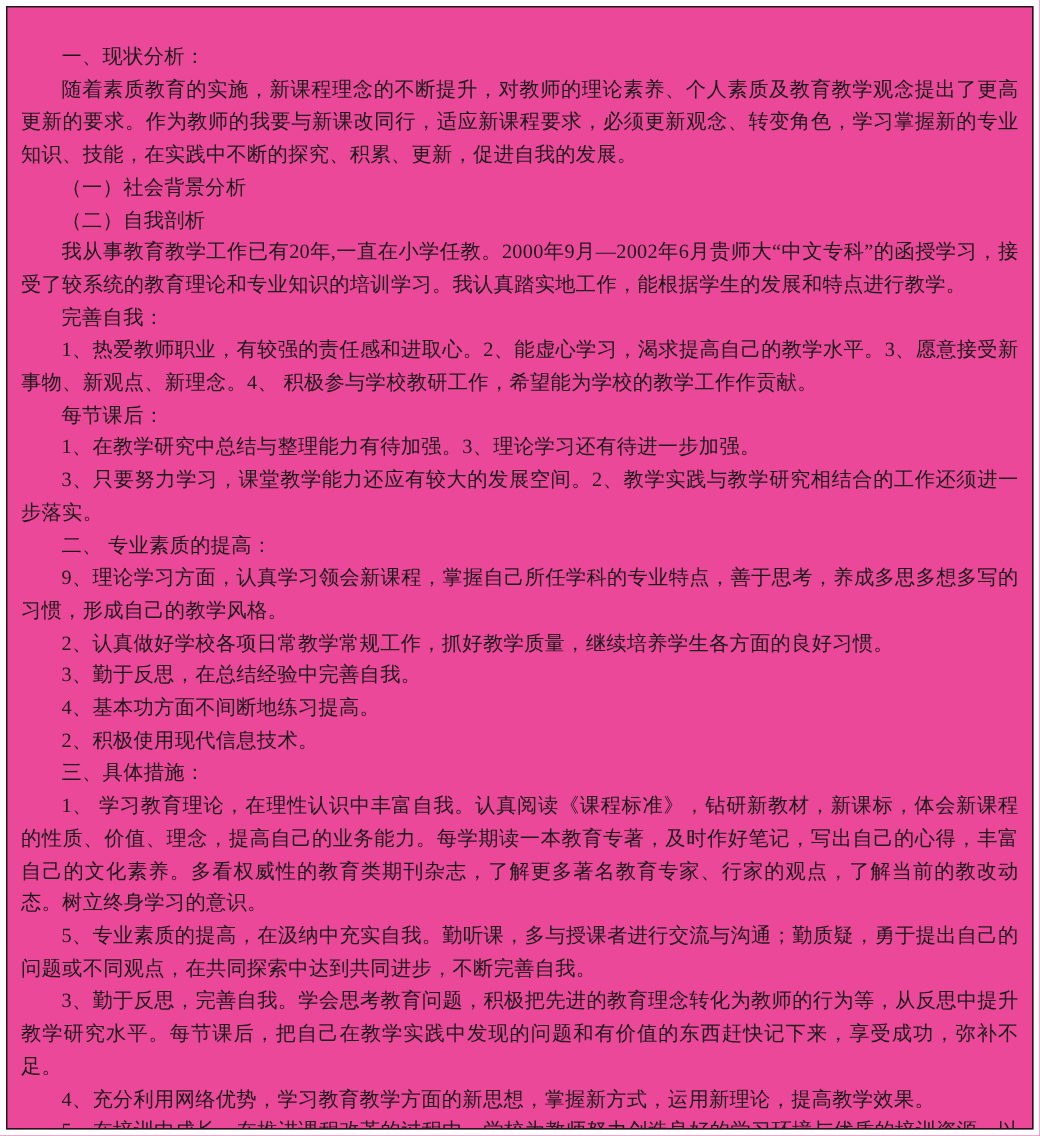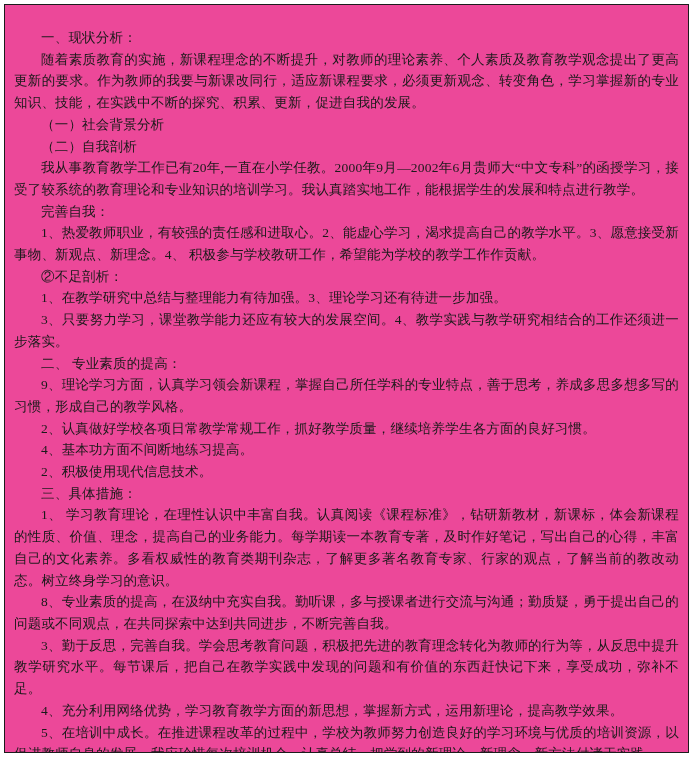--- a/index.html
+++ b/index.html
@@ -50,7 +50,7 @@
       <p>我从事教育教学工作已有20年,一直在小学任教。2000年9月—2002年6月贵师大“中文专科”的函授学习，接受了较系统的教育理论和专业知识的培训学习。我认真踏实地工作，能根据学生的发展和特点进行教学。</p>
       <p>完善自我：</p>
       <p>1、热爱教师职业，有较强的责任感和进取心。2、能虚心学习，渴求提高自己的教学水平。3、愿意接受新事物、新观点、新理念。4、 积极参与学校教研工作，希望能为学校的教学工作作贡献。</p>
-      <p>②不足剖析：</p>
+      <p>每节课后：</p>
       <p>1、在教学研究中总结与整理能力有待加强。3、理论学习还有待进一步加强。</p>
       <p>3、只要努力学习，课堂教学能力还应有较大的发展空间。4、教学实践与教学研究相结合的工作还须进一步落实。</p>
       <p>二、 专业素质的提高：</p>

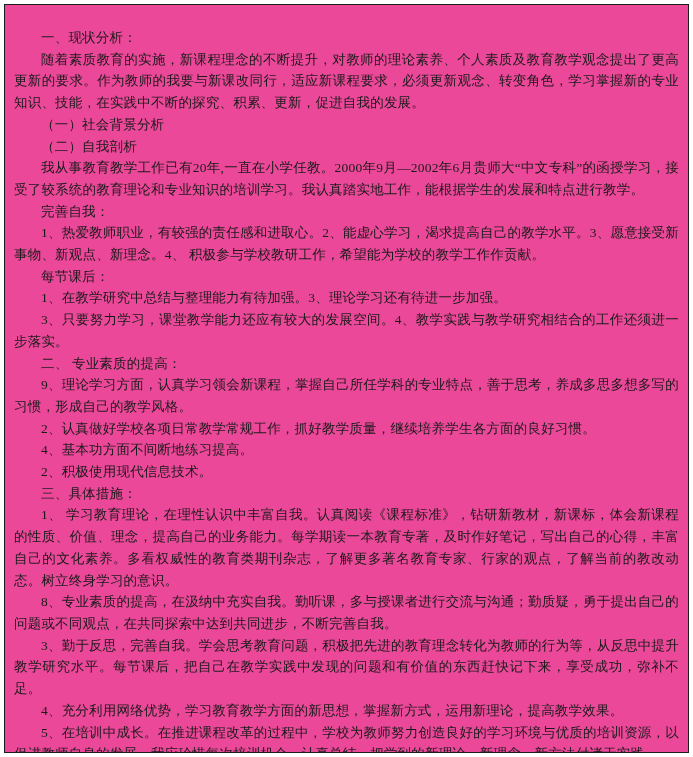--- a/index.html
+++ b/index.html
@@ -52,7 +52,7 @@
       <p>1、热爱教师职业，有较强的责任感和进取心。2、能虚心学习，渴求提高自己的教学水平。3、愿意接受新事物、新观点、新理念。4、 积极参与学校教研工作，希望能为学校的教学工作作贡献。</p>
       <p>每节课后：</p>
       <p>1、在教学研究中总结与整理能力有待加强。3、理论学习还有待进一步加强。</p>
-      <p>3、只要努力学习，课堂教学能力还应有较大的发展空间。4、教学实践与教学研究相结合的工作还须进一步落实。</p>
+      <p>3、只要努力学习，课堂教学能力还应有较大的发展空间。2、教学实践与教学研究相结合的工作还须进一步落实。</p>
       <p>二、 专业素质的提高：</p>
       <p>9、理论学习方面，认真学习领会新课程，掌握自己所任学科的专业特点，善于思考，养成多思多想多写的习惯，形成自己的教学风格。</p>
       <p>2、认真做好学校各项日常教学常规工作，抓好教学质量，继续培养学生各方面的良好习惯。</p>

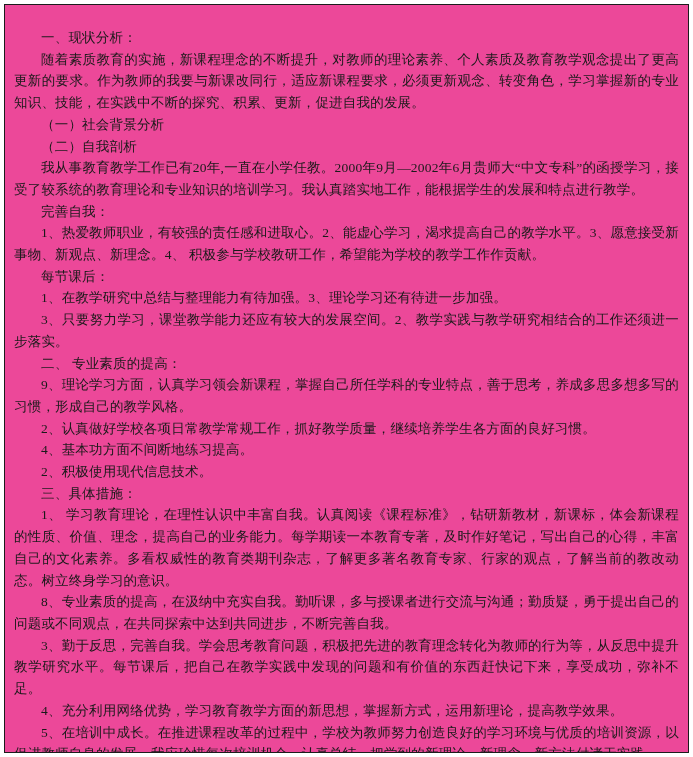--- a/index.html
+++ b/index.html
@@ -56,6 +56,7 @@
       <p>二、 专业素质的提高：</p>
       <p>9、理论学习方面，认真学习领会新课程，掌握自己所任学科的专业特点，善于思考，养成多思多想多写的习惯，形成自己的教学风格。</p>
       <p>2、认真做好学校各项日常教学常规工作，抓好教学质量，继续培养学生各方面的良好习惯。</p>
+      <p>3、勤于反思，在总结经验中完善自我。</p>
       <p>4、基本功方面不间断地练习提高。</p>
       <p>2、积极使用现代信息技术。</p>
       <p>三、具体措施：</p>

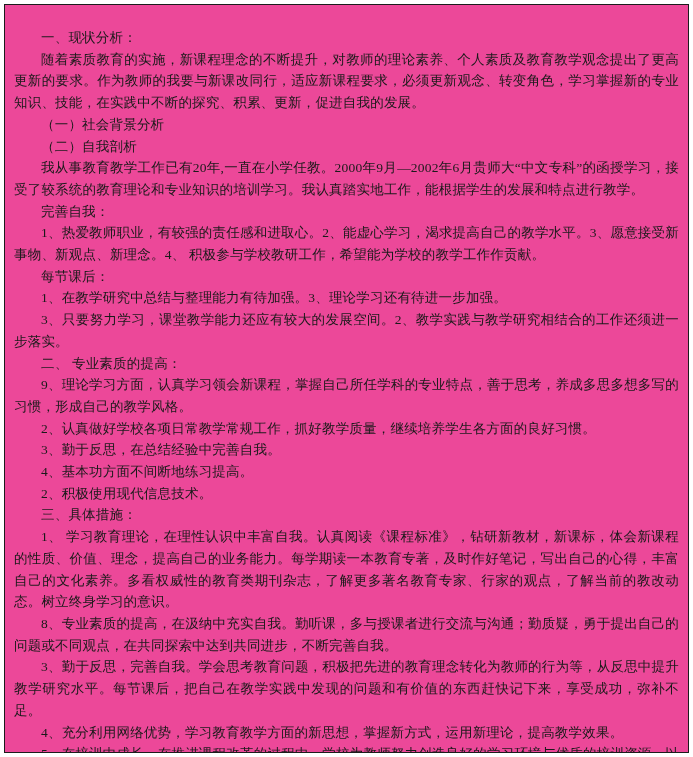--- a/index.html
+++ b/index.html
@@ -61,7 +61,7 @@
       <p>2、积极使用现代信息技术。</p>
       <p>三、具体措施：</p>
       <p>1、 学习教育理论，在理性认识中丰富自我。认真阅读《课程标准》，钻研新教材，新课标，体会新课程的性质、价值、理念，提高自己的业务能力。每学期读一本教育专著，及时作好笔记，写出自己的心得，丰富自己的文化素养。多看权威性的教育类期刊杂志，了解更多著名教育专家、行家的观点，了解当前的教改动态。树立终身学习的意识。</p>
-      <p>8、专业素质的提高，在汲纳中充实自我。勤听课，多与授课者进行交流与沟通；勤质疑，勇于提出自己的问题或不同观点，在共同探索中达到共同进步，不断完善自我。</p>
+      <p>5、专业素质的提高，在汲纳中充实自我。勤听课，多与授课者进行交流与沟通；勤质疑，勇于提出自己的问题或不同观点，在共同探索中达到共同进步，不断完善自我。</p>
       <p>3、勤于反思，完善自我。学会思考教育问题，积极把先进的教育理念转化为教师的行为等，从反思中提升教学研究水平。每节课后，把自己在教学实践中发现的问题和有价值的东西赶快记下来，享受成功，弥补不足。</p>
       <p>4、充分利用网络优势，学习教育教学方面的新思想，掌握新方式，运用新理论，提高教学效果。</p>
       <p>5、在培训中成长。在推进课程改革的过程中，学校为教师努力创造良好的学习环境与优质的培训资源，以促进教师自身的发展。我应珍惜每次培训机会，认真总结、把学到的新理论、新理念、新方法付诸于实践。</p>

